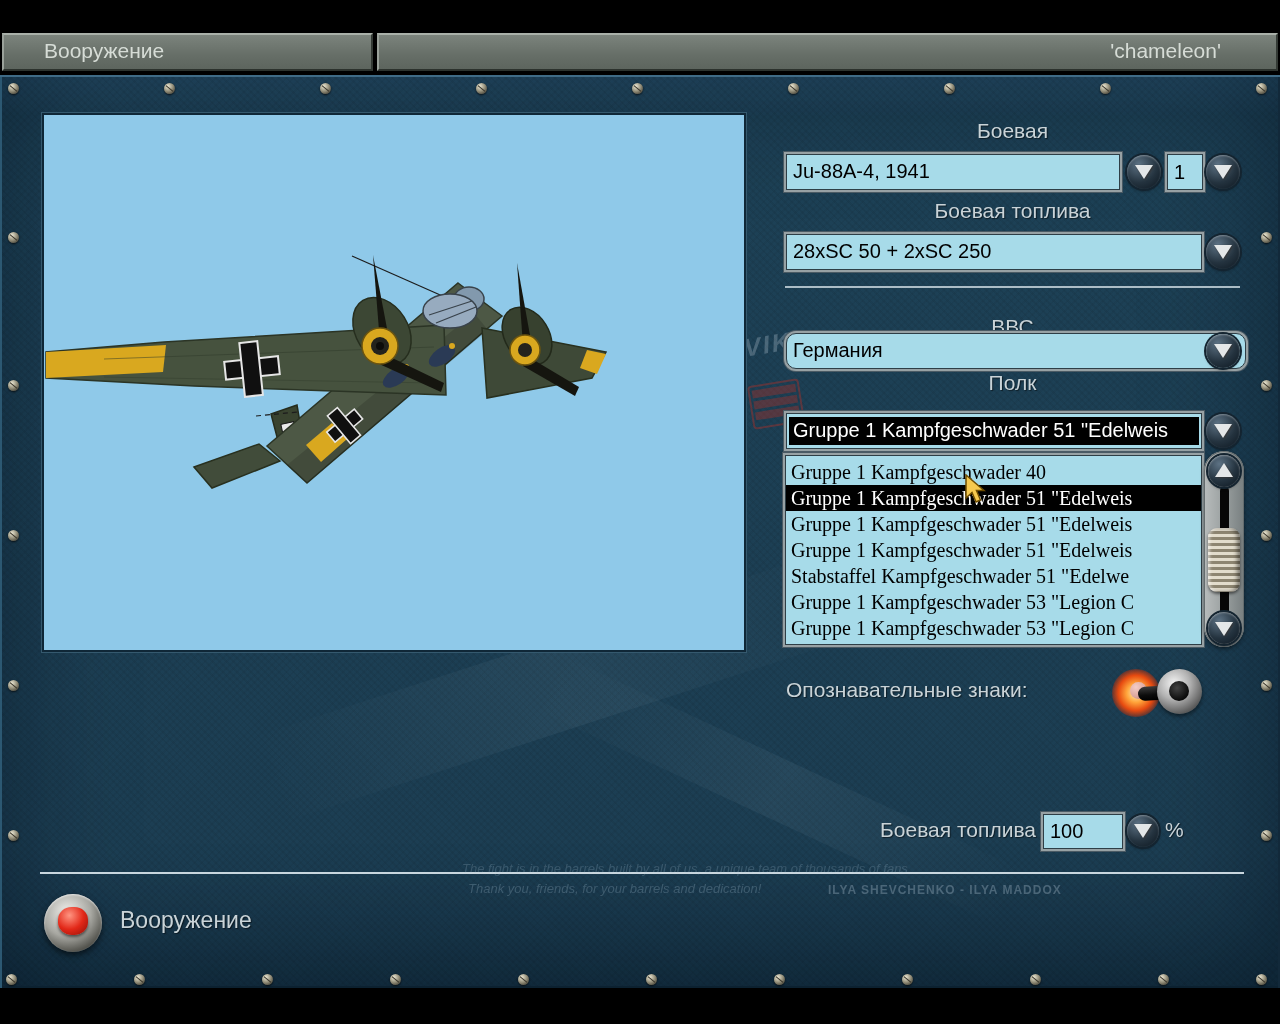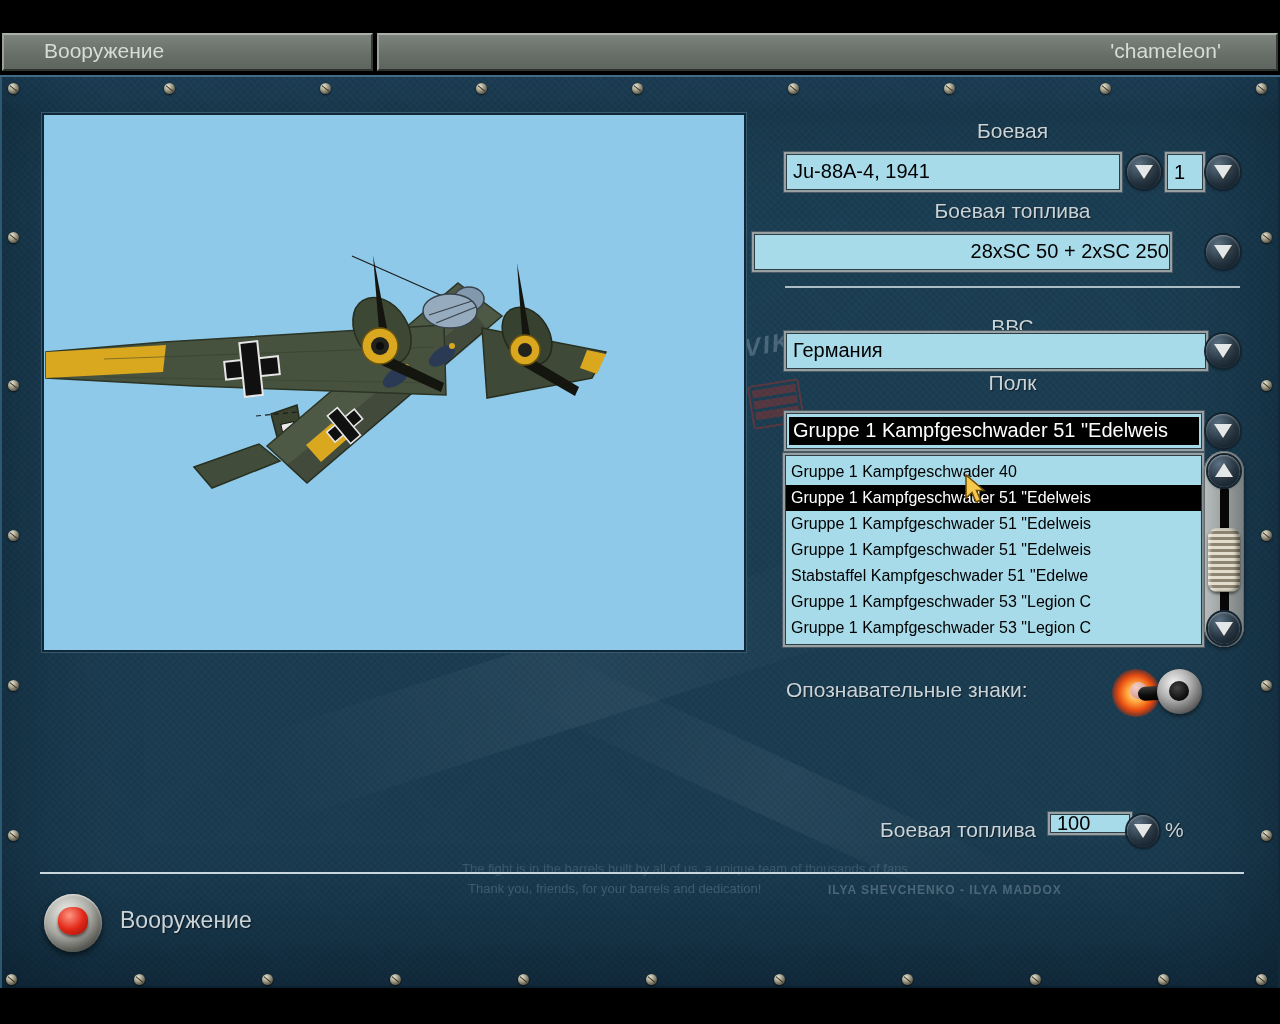--- a/index.html
+++ b/index.html
@@ -211,7 +211,7 @@
   </div>
 
 <div class="lbl lbl-c" style="top:199px;">Боевая топлива</div>
-<div class="field" style="left:754px;top:234px;width:416px;height:36px;text-align:right;">28xSC 50 + 2xSC 250</div>
+<div class="field" style="left:786px;top:234px;width:416px;height:36px;">28xSC 50 + 2xSC 250</div>
 <div class="rbtn" style="left:1206px;top:235px;">
     <span class="tri"></span>
   </div>

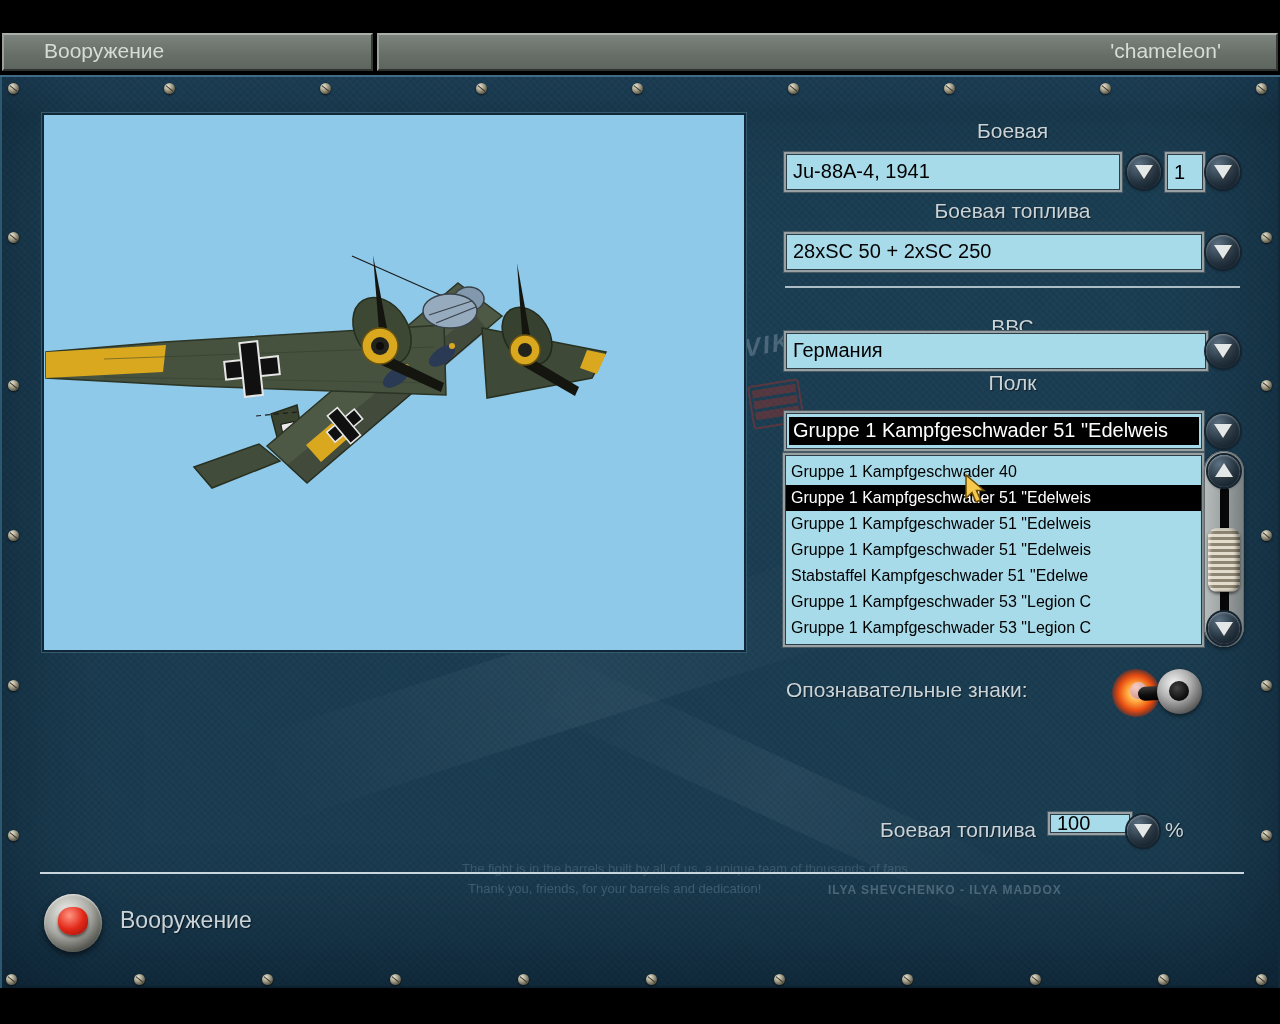--- a/index.html
+++ b/index.html
@@ -219,7 +219,7 @@
 <div class="divider" style="top:286px;"></div>
 
 <div class="lbl lbl-c" style="top:299px;margin-top:16px;">ВВС</div>
-<div class="field" style="left:786px;top:333px;width:420px;height:36px;">Германия</div>
+<div class="field" style="left:786px;top:333px;width:460px;height:36px;border-radius:10px;">Германия</div>
 <div class="rbtn" style="left:1206px;top:334px;">
     <span class="tri"></span>
   </div>

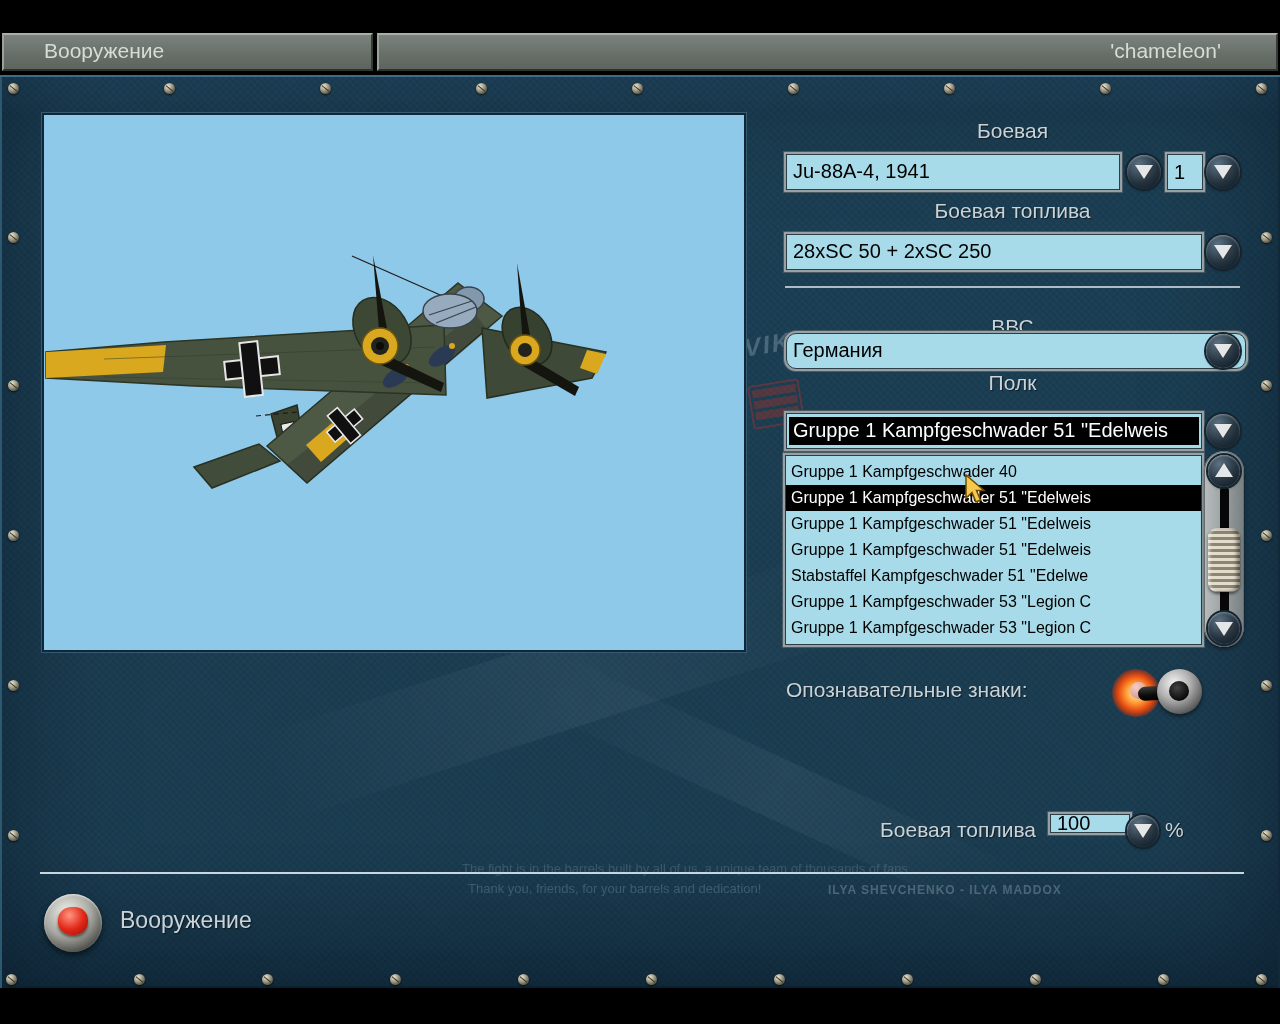--- a/index.html
+++ b/index.html
@@ -74,8 +74,8 @@
   .listbox{position:absolute;left:785px;top:455px;width:417px;height:190px;background:#a7dbe9;
            border:1px solid #2e3e46;box-shadow:0 0 0 2px #97a1a4, 0 0 0 3px #4a5a64;
            box-sizing:border-box;padding-top:3px;overflow:hidden;}
-  .lrow{height:26px;line-height:26px;font-size:16px;color:#000;padding-left:5px;
-        white-space:nowrap;overflow:hidden;cursor:pointer;}
+  .lrow{height:26px;line-height:26px;font-size:20px;color:#000;padding-left:5px;
+        white-space:nowrap;overflow:hidden;cursor:pointer;font-family:Liberation Serif, serif;}
   .lrow.hl{background:#000;color:#fff;}
 
   

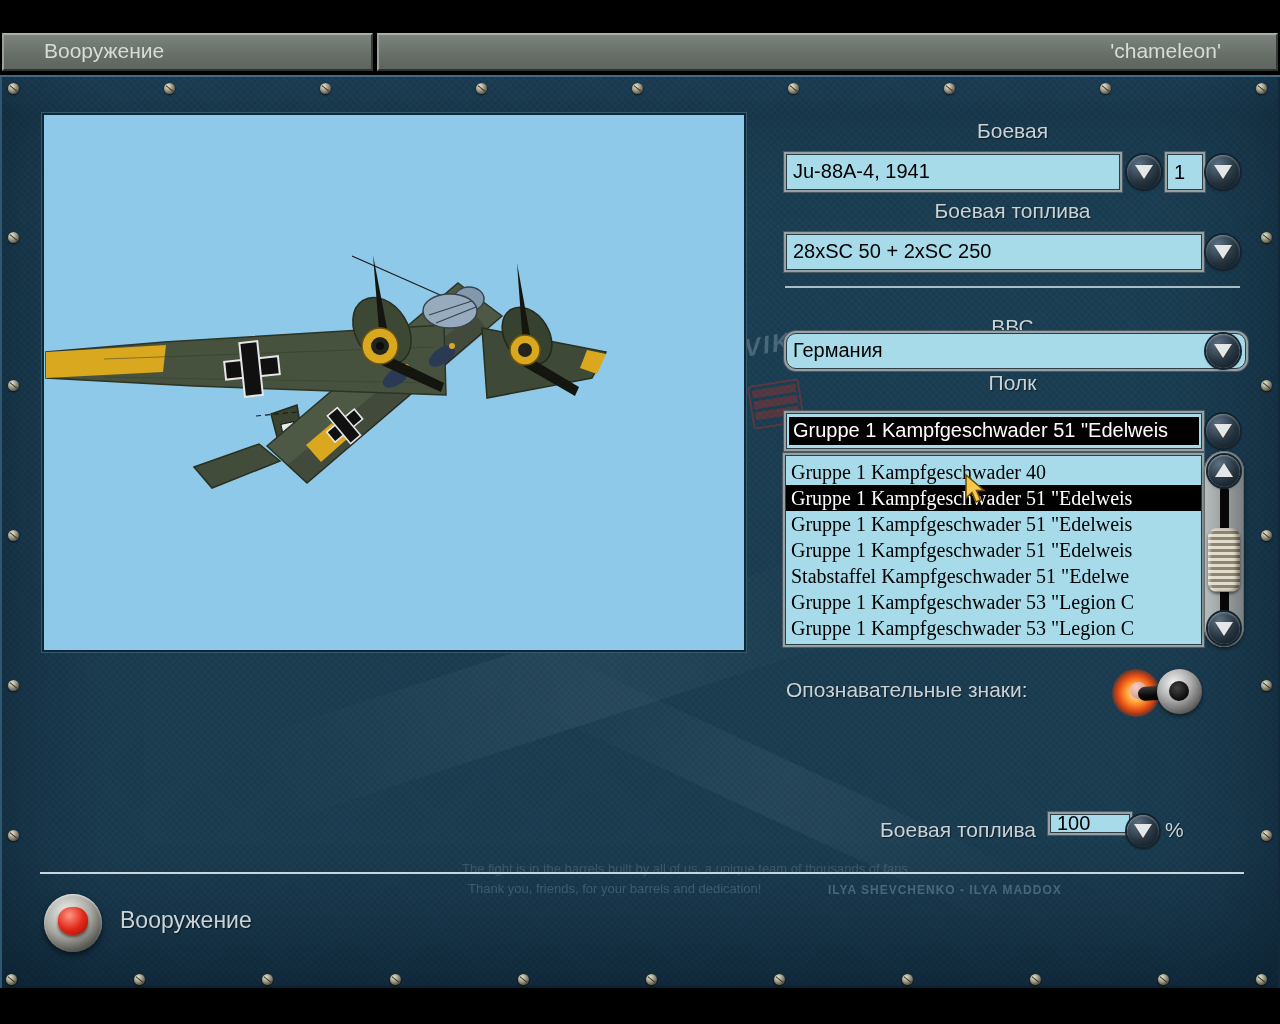--- a/index.html
+++ b/index.html
@@ -259,7 +259,7 @@
 <div class="tgl-base"></div>
 
 <div class="lbl" style="left:860px;top:818px;width:176px;text-align:right;">Боевая топлива</div>
-<input class="field" style="left: 1043px; top: 814px; width: 80px; height: 19px; margin-left: 7px;" value="100">
+<input class="field" style="left: 1043px; top: 814px; width: 80px; height: 35px;" value="100">
 <div class="rbtn" style="left:1127px;top:815px;width:32px;height:32px;">
     <span class="tri" style="left:7px;top:9px;"></span>
   </div>

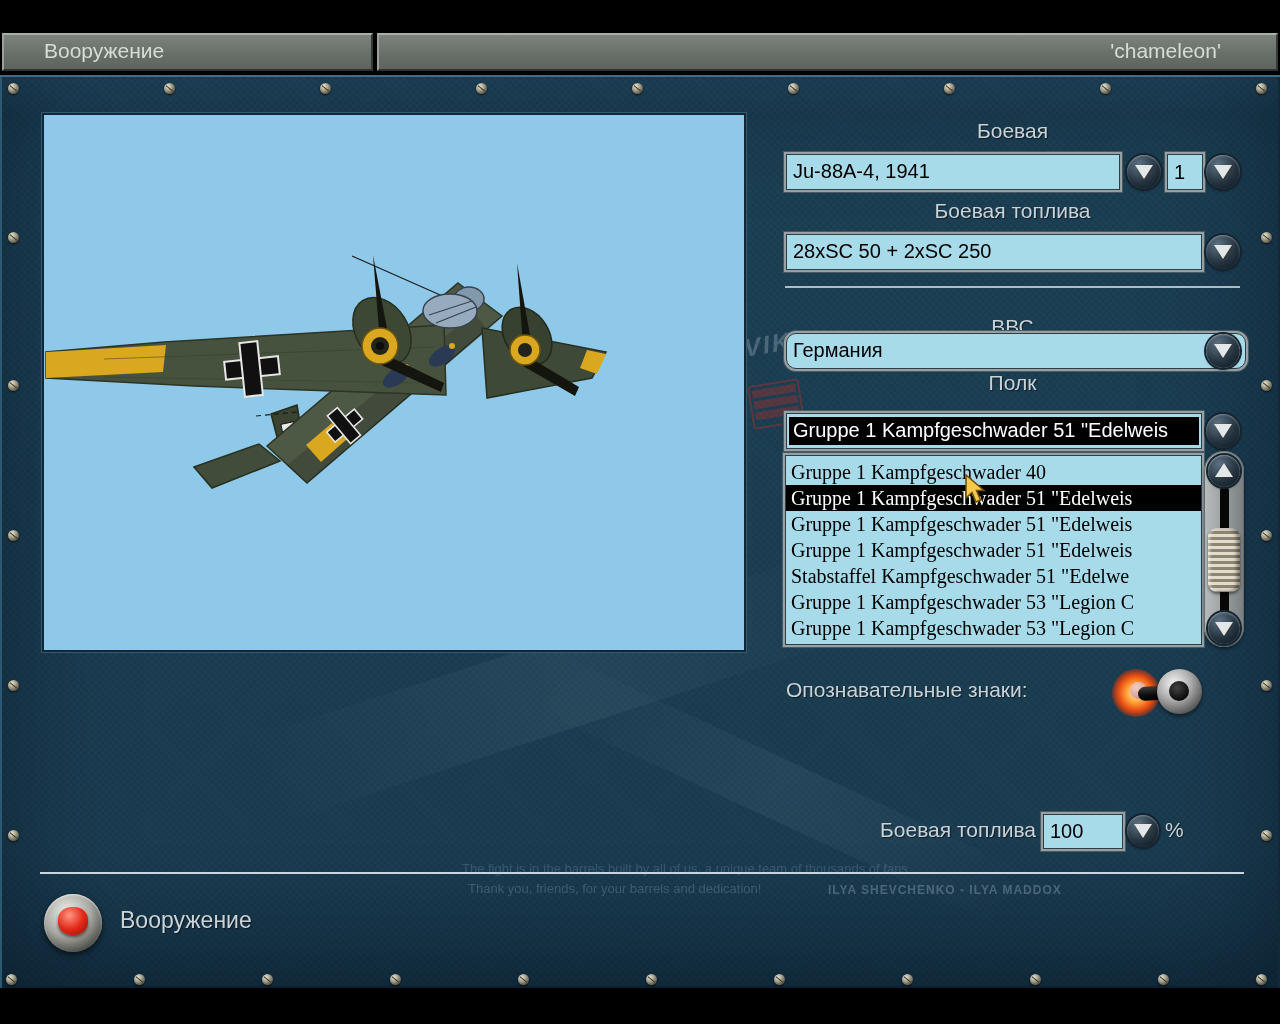--- a/index.html
+++ b/index.html
@@ -37,7 +37,7 @@
              border:2px solid rgba(205,45,30,.45);border-radius:4px;overflow:hidden;opacity:.8;}
   .deco-flag i{display:block;height:8px;margin:3px 2px;background:rgba(205,45,30,.4);}
   .deco-streak{position:absolute;opacity:.06;background:linear-gradient(90deg,transparent,#cfe4ef,transparent);}
-  .wm{position:absolute;white-space:nowrap;}
+  .wm{position:absolute;white-space:nowrap;font-style:italic;}
   .wm1{left:462px;top:861px;font-size:13px;color:rgba(170,198,216,.22);}
   .wm2{left:468px;top:881px;font-size:13px;color:rgba(170,198,216,.25);}
   .wm3{left:828px;top:883px;font-size:12px;font-weight:bold;font-style:normal;

